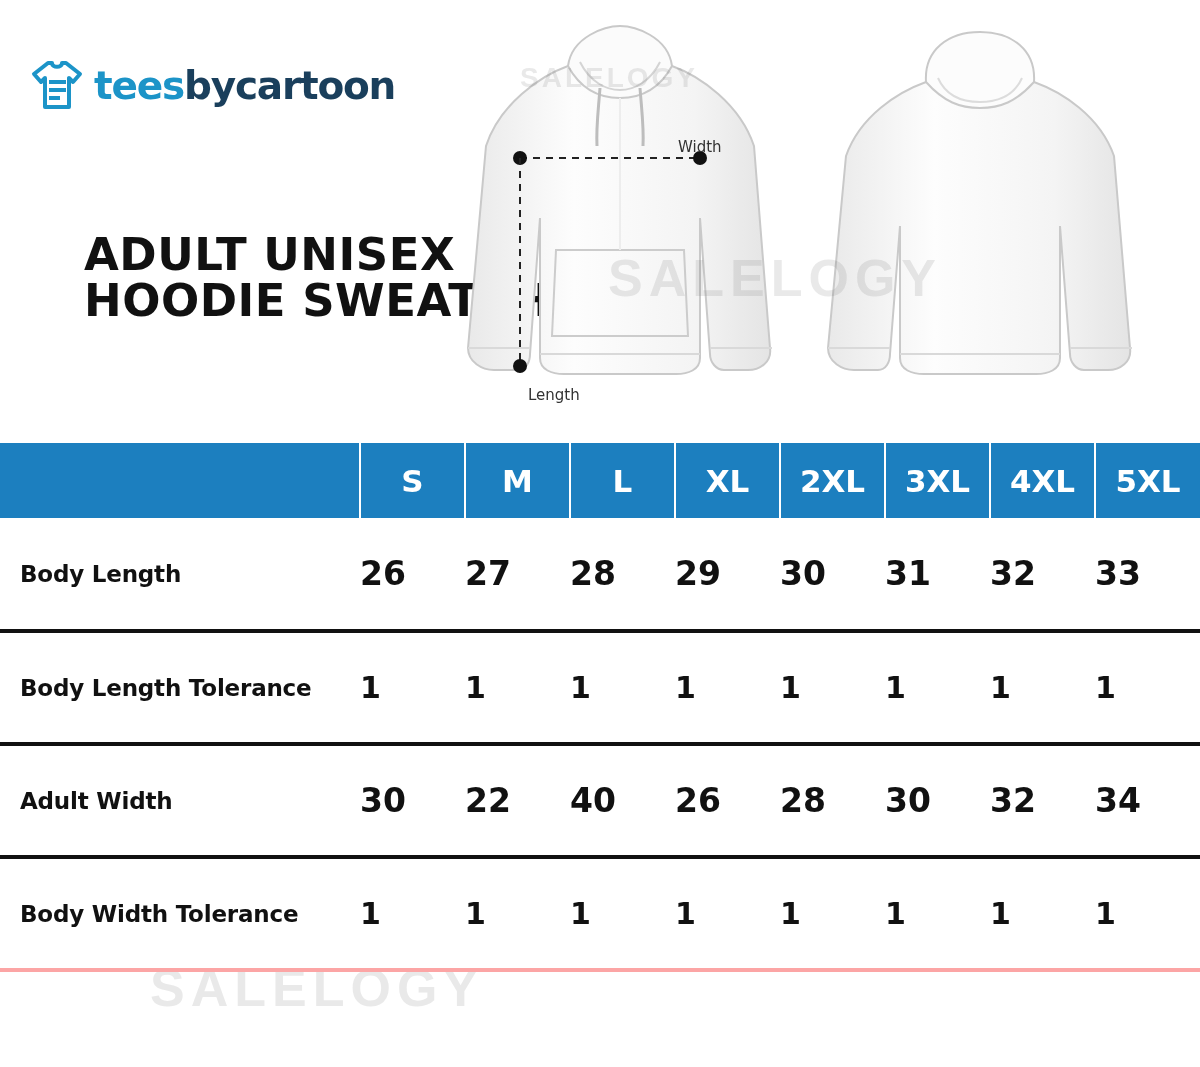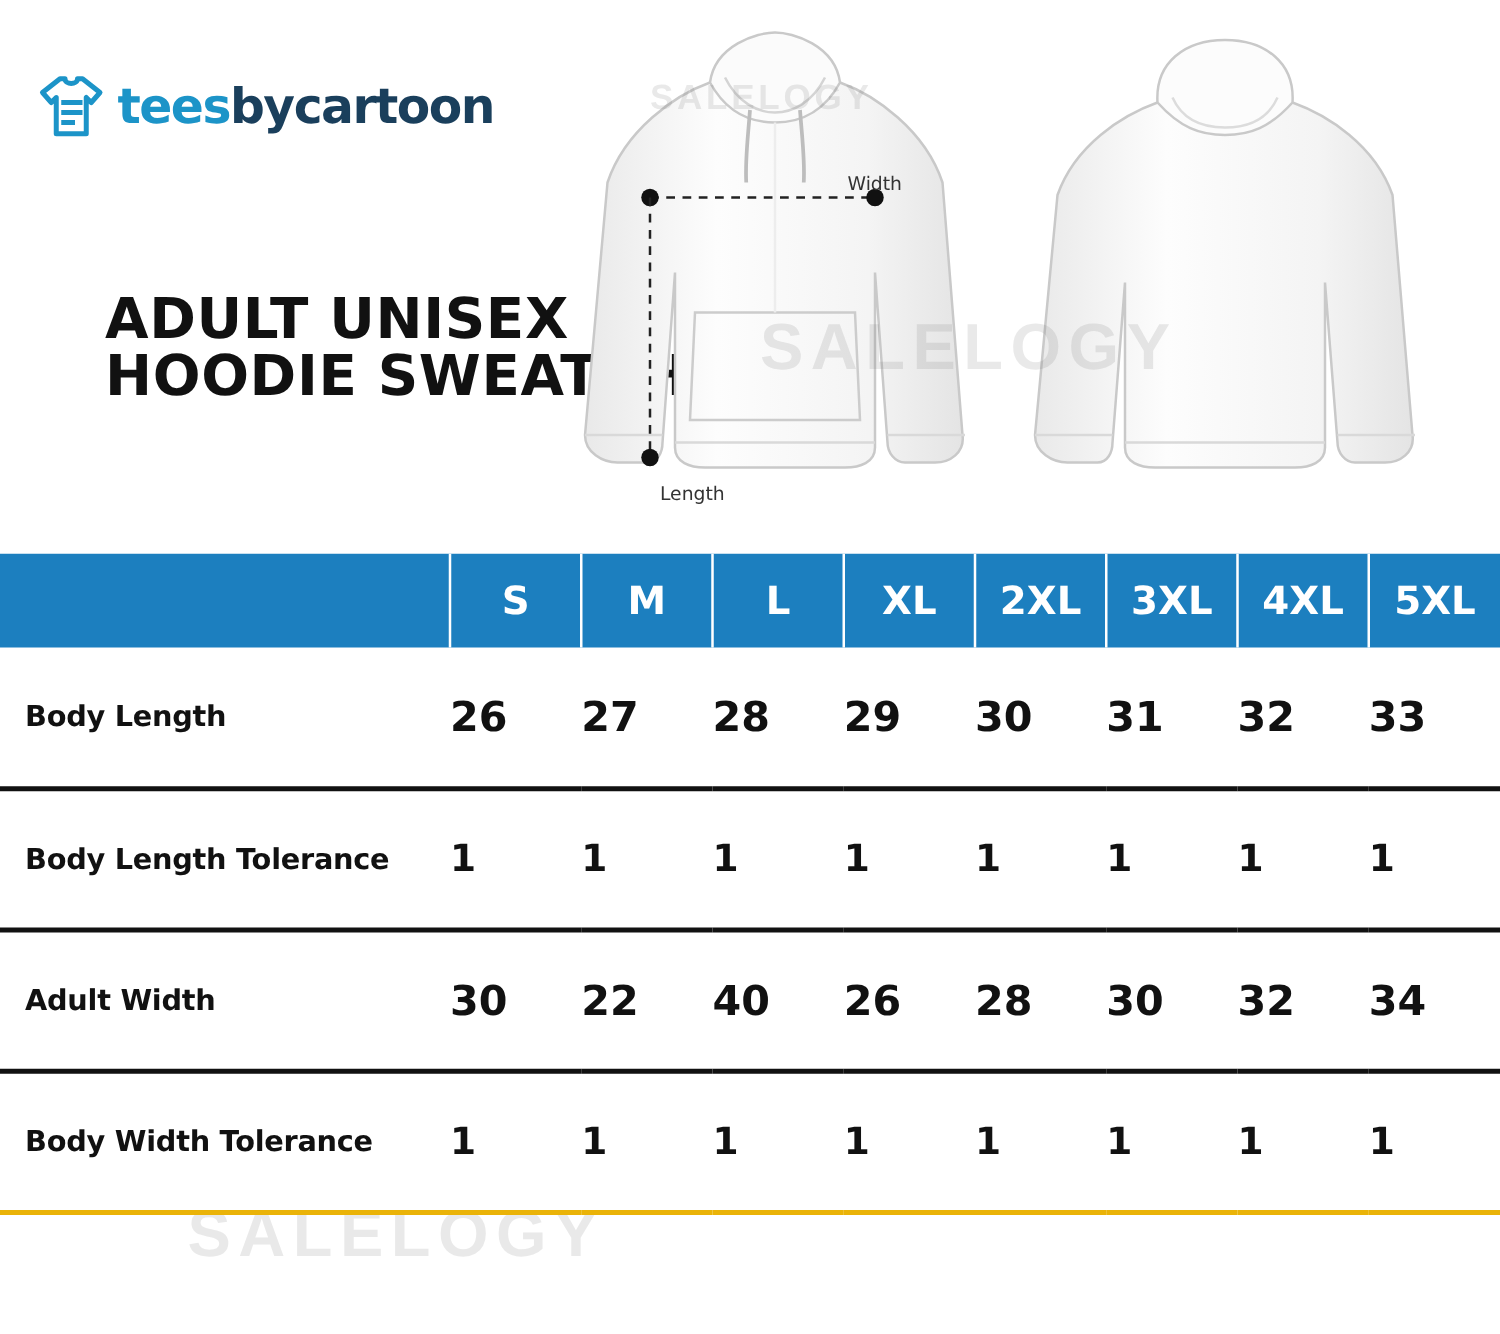--- a/index.html
+++ b/index.html
@@ -133,7 +133,7 @@
     padding: 0;
     background: transparent;
   }
-  tbody tr:last-child td { border-bottom: 4px solid #eab308; }
+  tbody tr:last-child td { border-bottom: 4px solid #fca5a5; }
   tbody td.lbl {
     text-align: left;
     padding-left: 20px;

